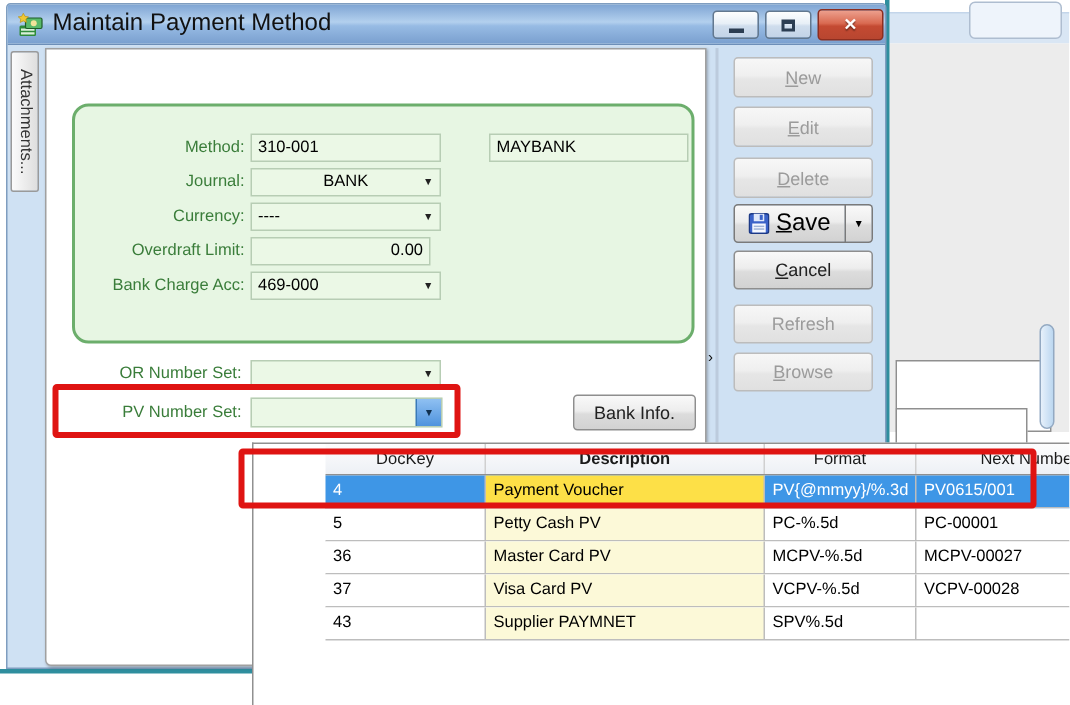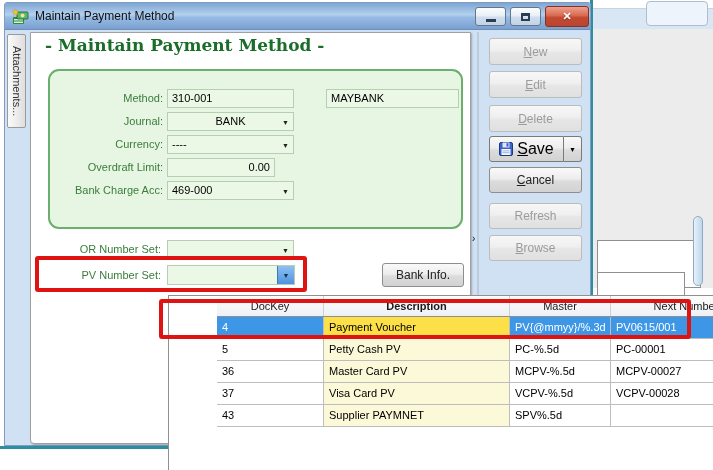--- a/index.html
+++ b/index.html
@@ -24,7 +24,7 @@
   .titlebar { position:absolute; left:0; top:0; width:100%; height:27px; border-radius:2px 2px 0 0;
               background:linear-gradient(180deg,#7fa5d3 0%,#b3d0ee 45%,#97bbe4 55%,#7aa0cf 100%);
               border-bottom:1px solid #6d8fb8; }
-  .title-text { position:absolute; left:30px; top:0; line-height:26px; font-size:12px; color:#111; }
+  .title-text { position:absolute; left:30px; top:0; line-height:26px; font-size:16px; color:#111; }
   .app-icon { position:absolute; left:7px; top:5px; width:17px; height:17px; }
   .winbtn { position:absolute; top:4px; height:19px; border:1px solid #62788f; border-radius:3px;
             background:linear-gradient(180deg,#fdfefe,#e7eff7 45%,#cfdded 55%,#c2d3e7);

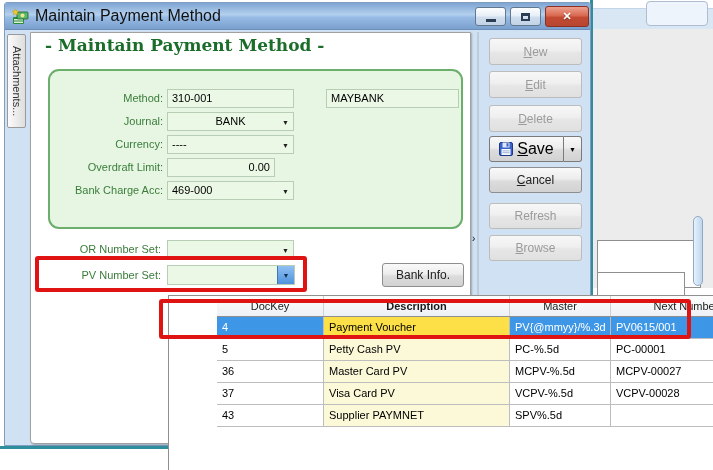--- a/index.html
+++ b/index.html
@@ -148,7 +148,6 @@
     <div class="attach-tab">Attachments...</div>
 
     <div class="content"></div>
-    <div class="heading">- Maintain Payment Method -</div>
 
     <div class="green-panel"></div>
 

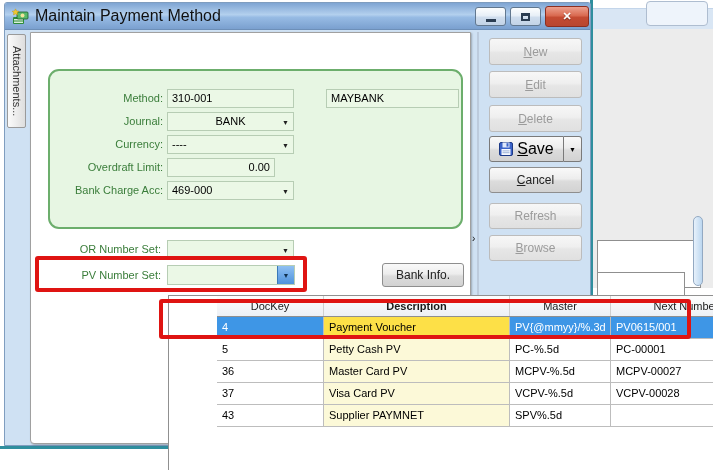--- a/index.html
+++ b/index.html
@@ -59,7 +59,7 @@
   .f-name { left:321px; top:86px; width:133px; }
   .f-journal { left:162px; top:109px; width:127px;text-align:center; }
   .f-currency { left:162px; top:132px; width:127px; }
-  .f-overdraft { left:162px; top:155px; width:108px; text-align:right; }
+  .f-overdraft { left:162px; top:155px; width:120px; text-align:right; }
   .f-bankcharge { left:162px; top:178px; width:127px; }
   .f-or { left:162px; top:237px; width:127px; }
   .f-pv { left:162px; top:262px; width:128px; height:20px; }

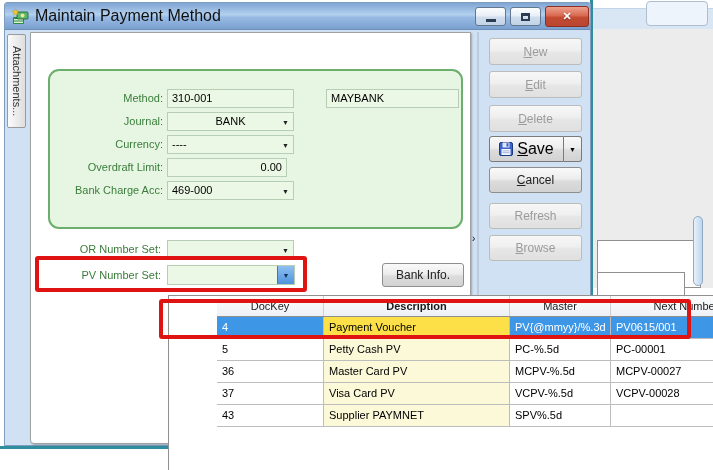--- a/index.html
+++ b/index.html
@@ -225,7 +225,7 @@
     <div class="thead">
         <div class="tcell">DocKey</div>
         <div class="tcell">Description</div>
-        <div class="tcell">Master</div>
+        <div class="tcell">Format</div>
         <div class="tcell">Next Number</div>
       </div>
     <div>

